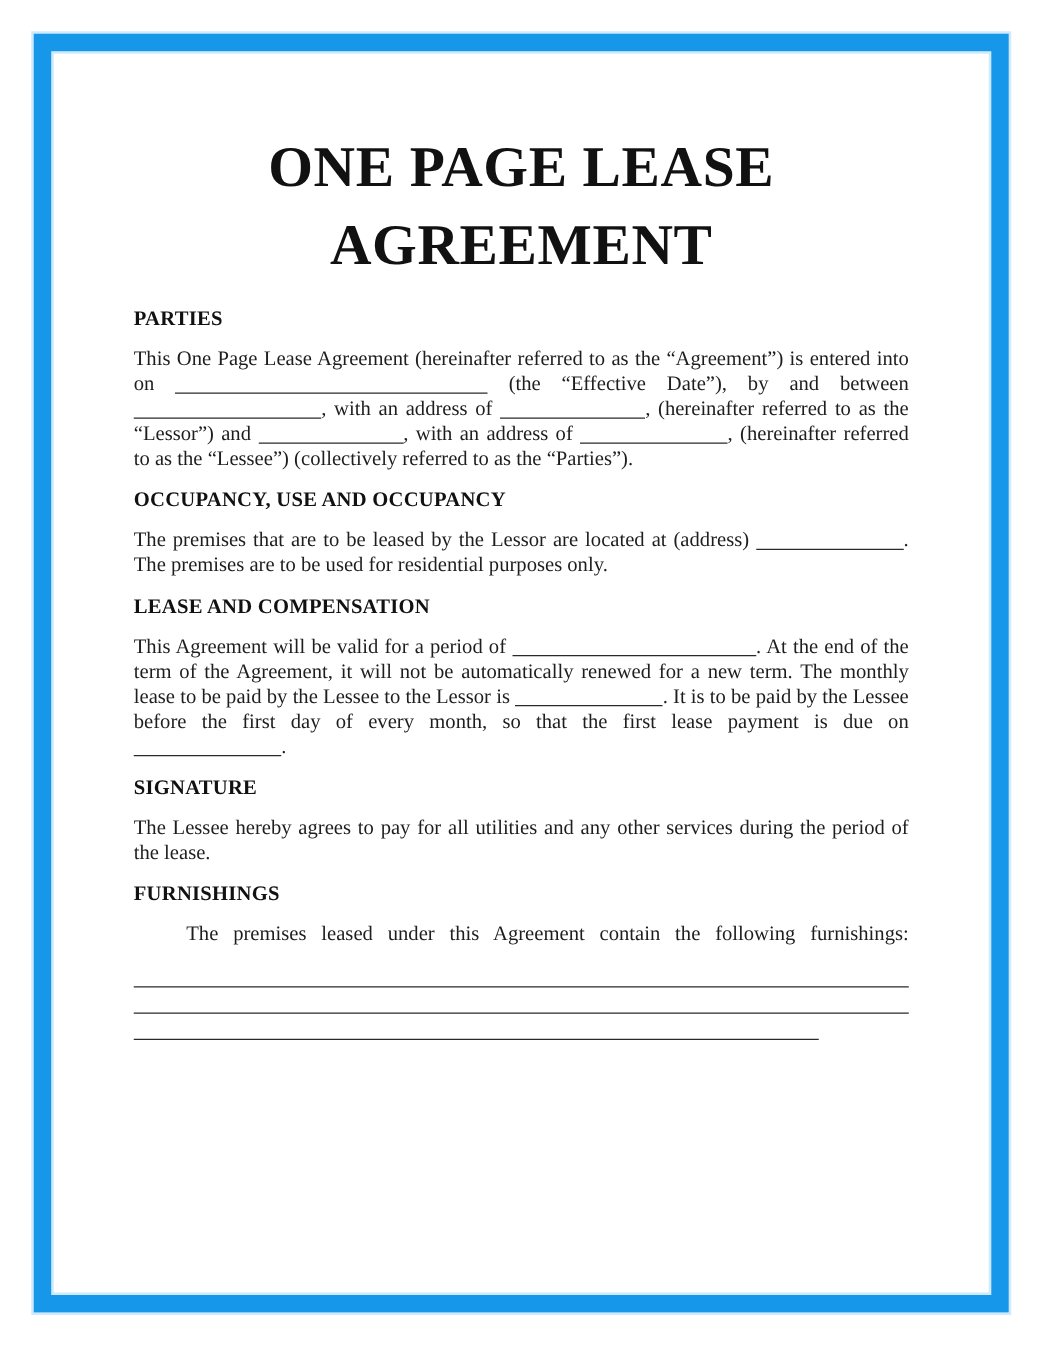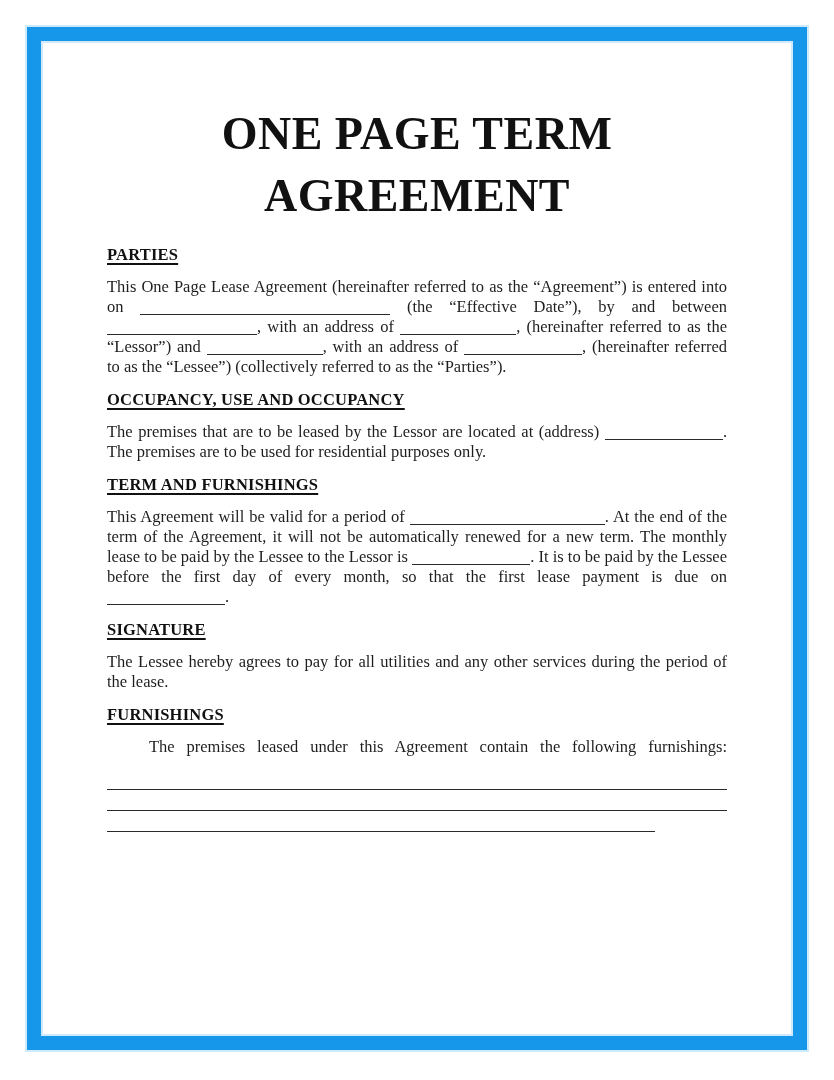--- a/index.html
+++ b/index.html
@@ -66,7 +66,7 @@
 <main>
   <div class="frame"></div>
   <div class="content">
-    <h1 class="doc-title"><span>ONE PAGE TERM</span><br><span>AGREEMENT</span></h1>
+    <h1 class="doc-title"><span>ONE PAGE LEASE</span><br><span>AGREEMENT</span></h1>
     <div id="sections">
   <section class="doc-section">
     <h2>PARTIES</h2>

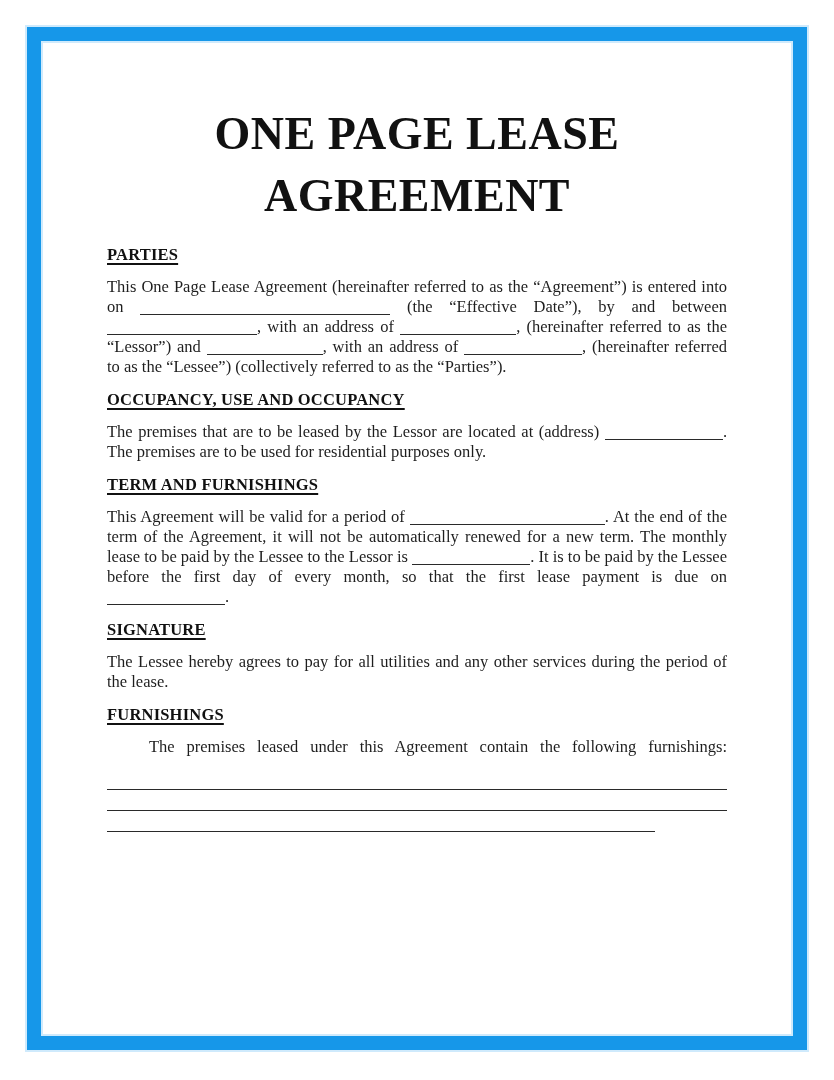--- a/index.html
+++ b/index.html
@@ -39,7 +39,6 @@
     font-weight: 700;
     letter-spacing: 0.2px;
     color: #111;
-    text-decoration: underline;
     text-underline-offset: 3px;
     text-decoration-thickness: 1.5px;
     margin: 13px 0 12px 0;

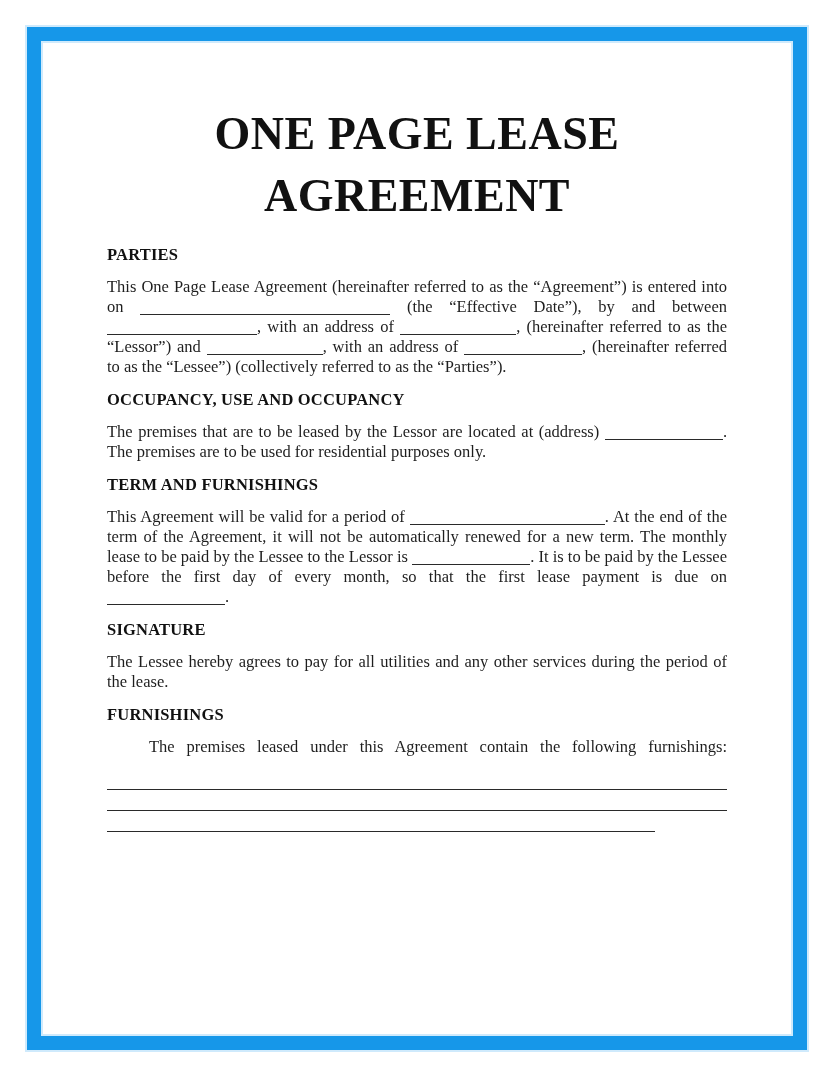--- a/index.html
+++ b/index.html
@@ -78,7 +78,7 @@
         </section>
 
   <section class="doc-section">
-    <h2>TERM AND FURNISHINGS</h2>
+    <h2>LEASE AND COMPENSATION</h2>
   <p class="body">This Agreement will be valid for a period of <span class="blank" style="width: 195px;"></span>. At the end of the term of the Agreement, it will not be automatically renewed for a new term. The monthly lease to be paid by the Lessee to the Lessor is <span class="blank" style="width: 118px;"></span>. It is to be paid by the Lessee before the first day of every month, so that the first lease payment is due on <span class="blank" style="width: 118px;"></span>.</p>
         </section>
 

